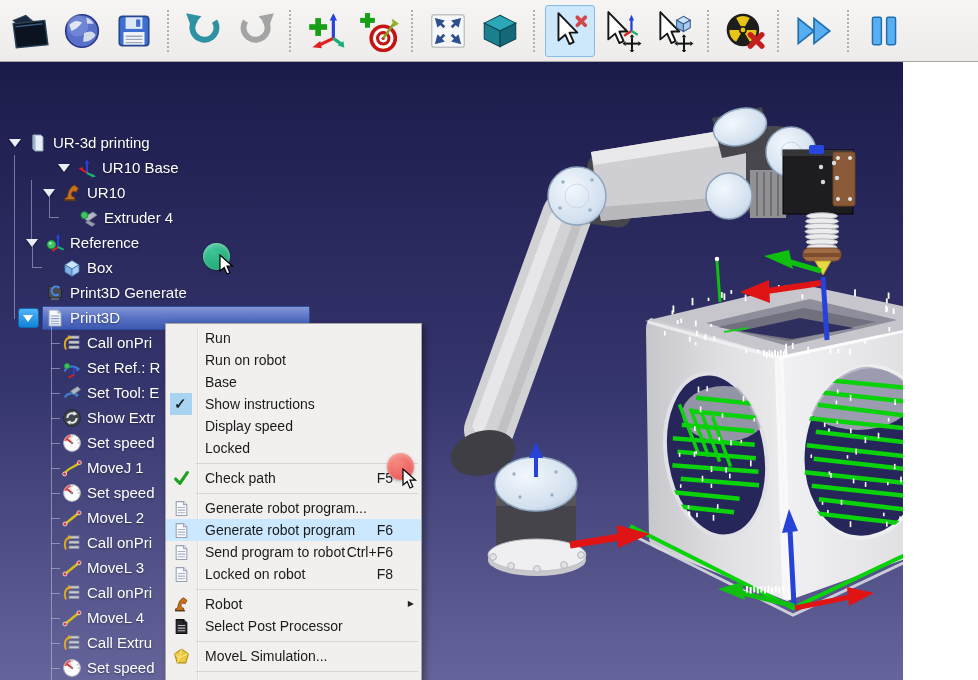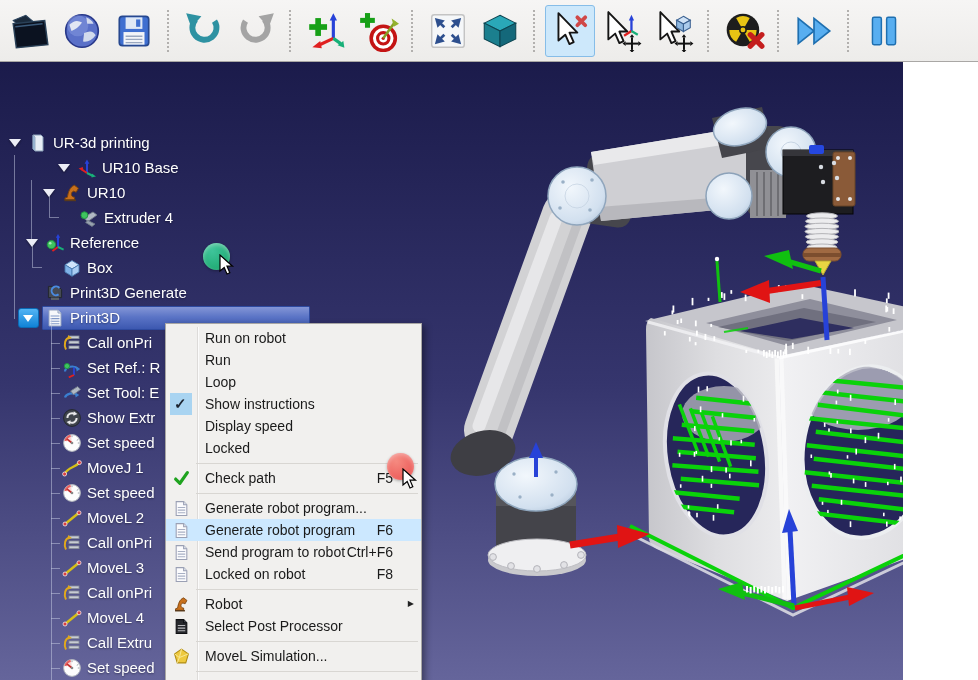--- a/index.html
+++ b/index.html
@@ -863,11 +863,11 @@
     <div class="menu">
         <div class="mitem">
           <div class="mico"></div>
+          <div class="mlabel">Run</div>
+        </div>
+        <div class="mitem">
+          <div class="mico"></div>
           <div class="mlabel">Run on robot</div>
-        </div>
-        <div class="mitem">
-          <div class="mico"></div>
-          <div class="mlabel">Run</div>
         </div>
         <div class="mitem">
           <div class="mico"></div>

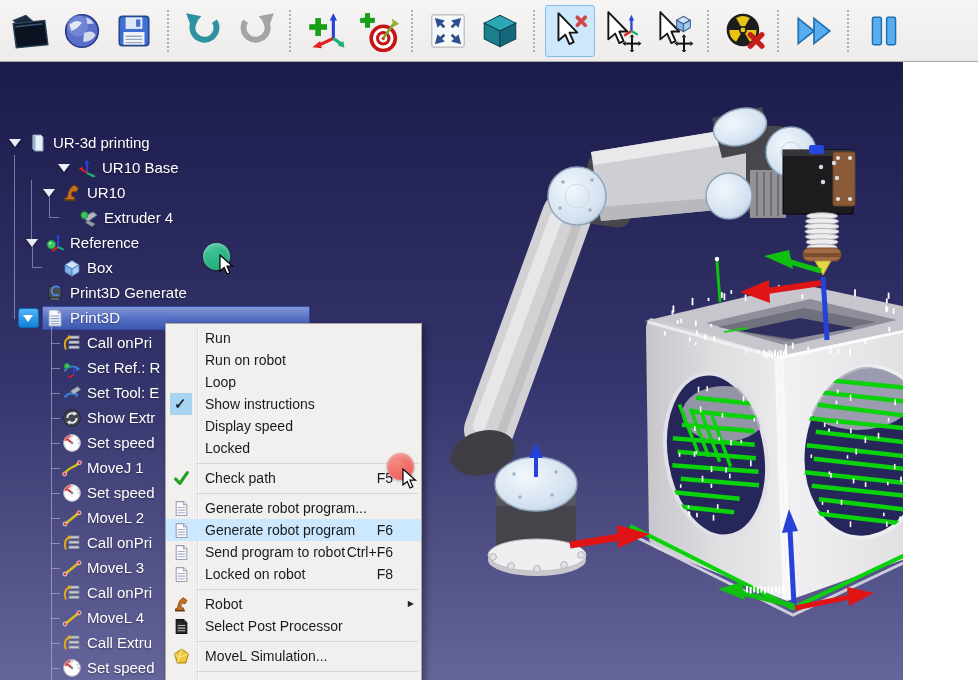--- a/index.html
+++ b/index.html
@@ -871,7 +871,7 @@
         </div>
         <div class="mitem">
           <div class="mico"></div>
-          <div class="mlabel">Loop</div>
+          <div class="mlabel">Base</div>
         </div>
         <div class="mitem">
           <div class="mico chk"></div>

